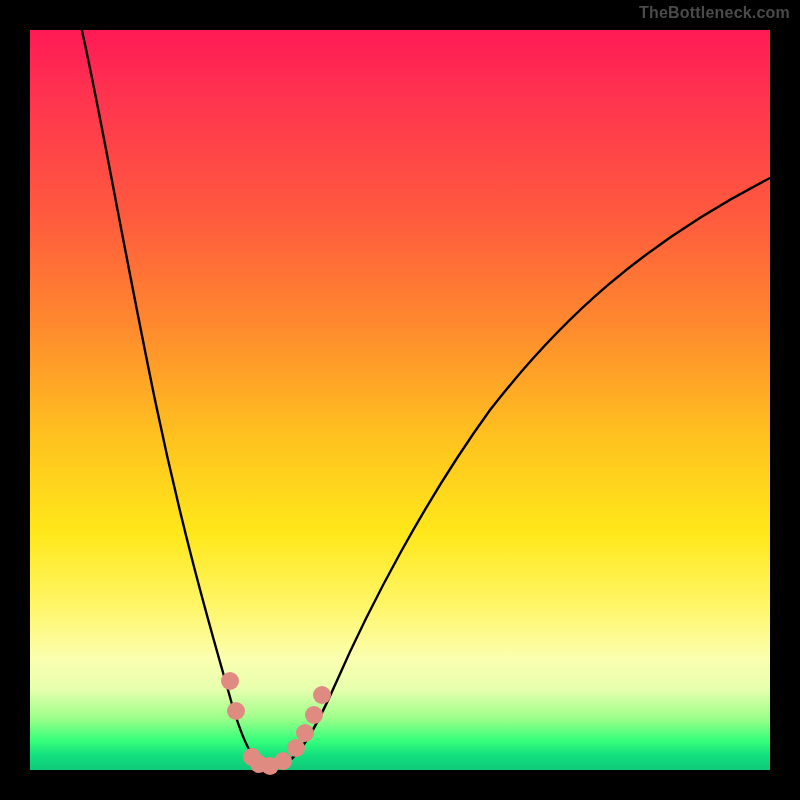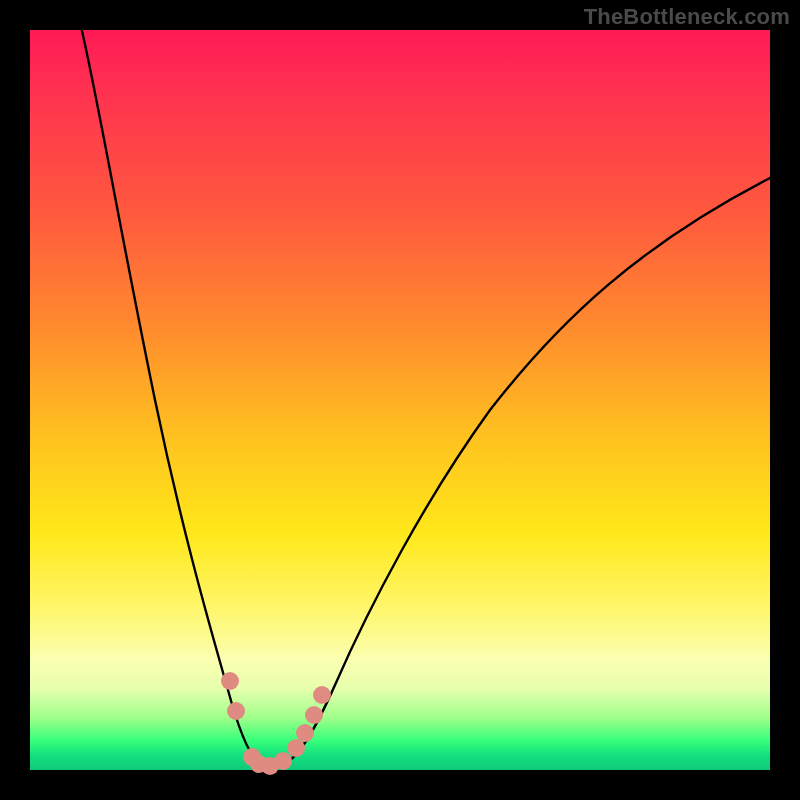--- a/index.html
+++ b/index.html
@@ -48,7 +48,7 @@
     top: 4px;
     right: 10px;
     color: #4a4a4a;
-    font-size: 22px;
+    font-size: 16px;
     font-weight: 600;
     letter-spacing: 0.2px;
   }

